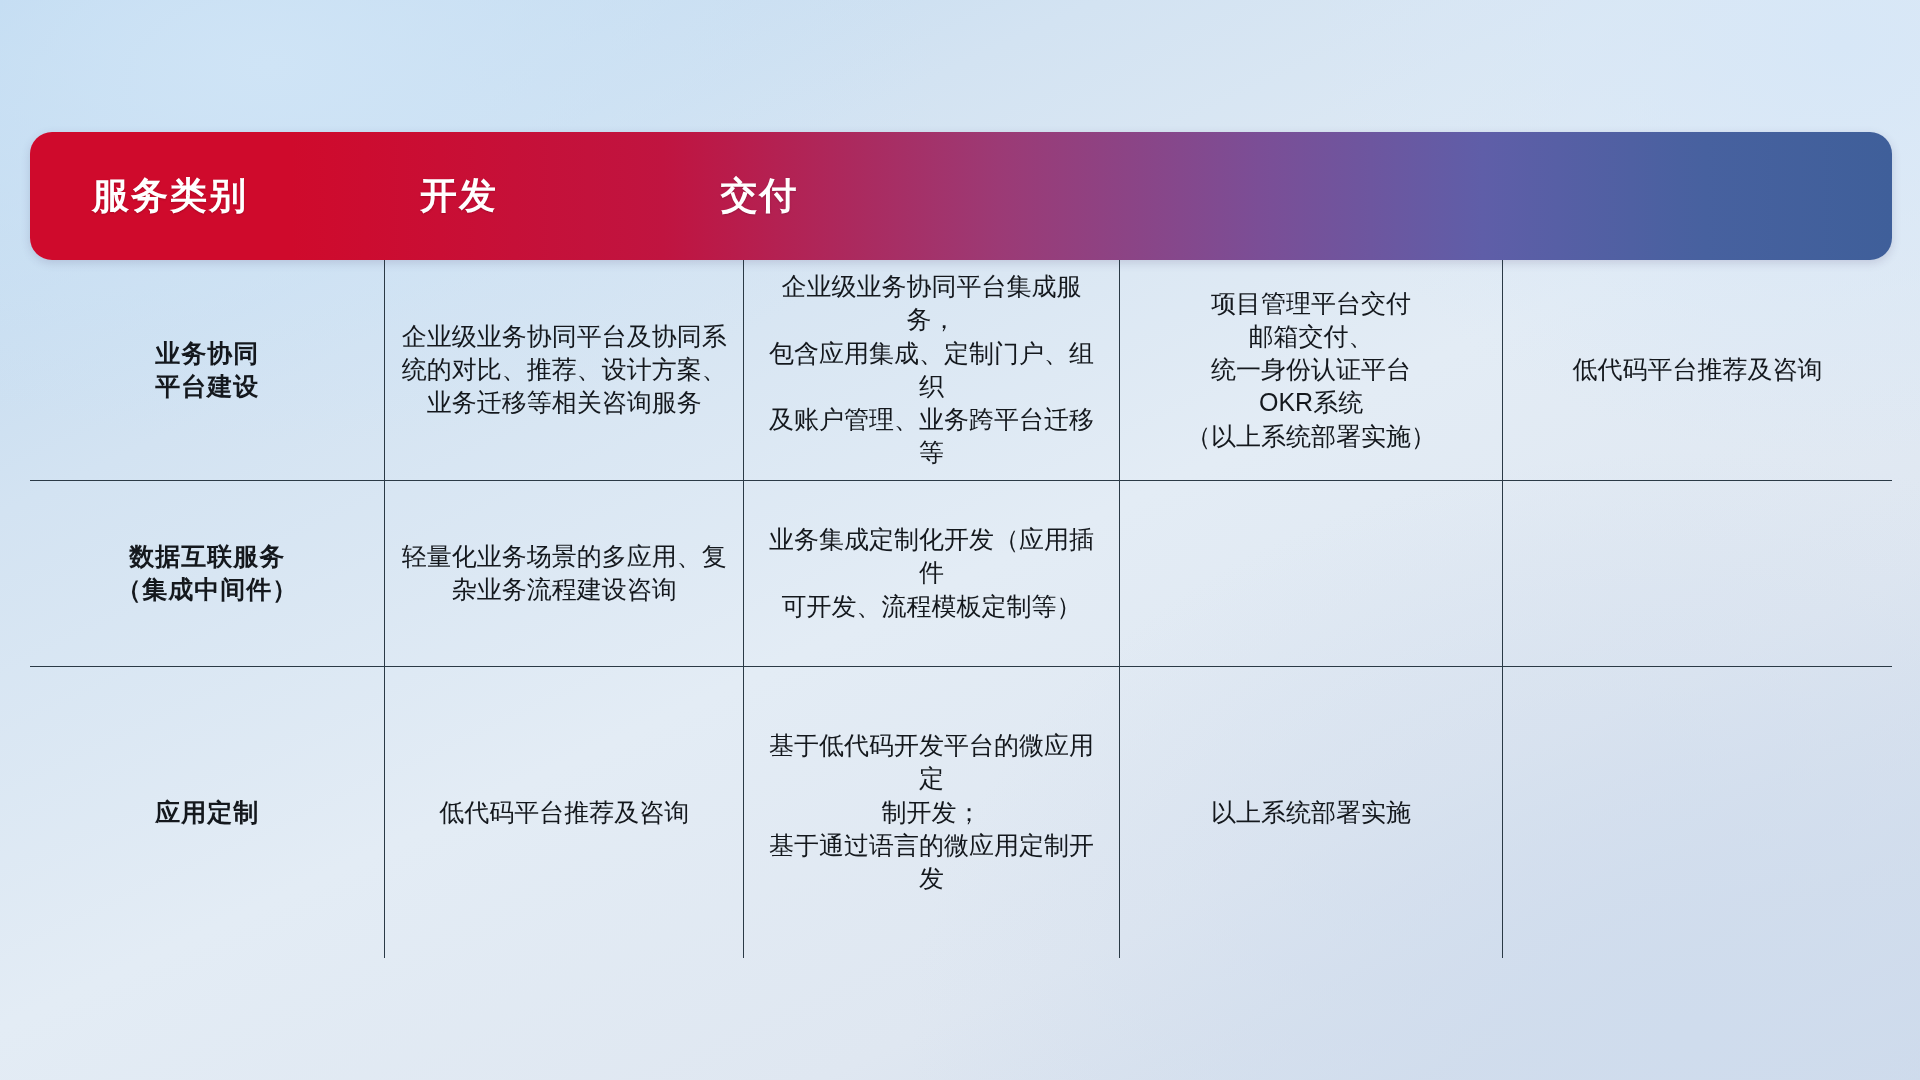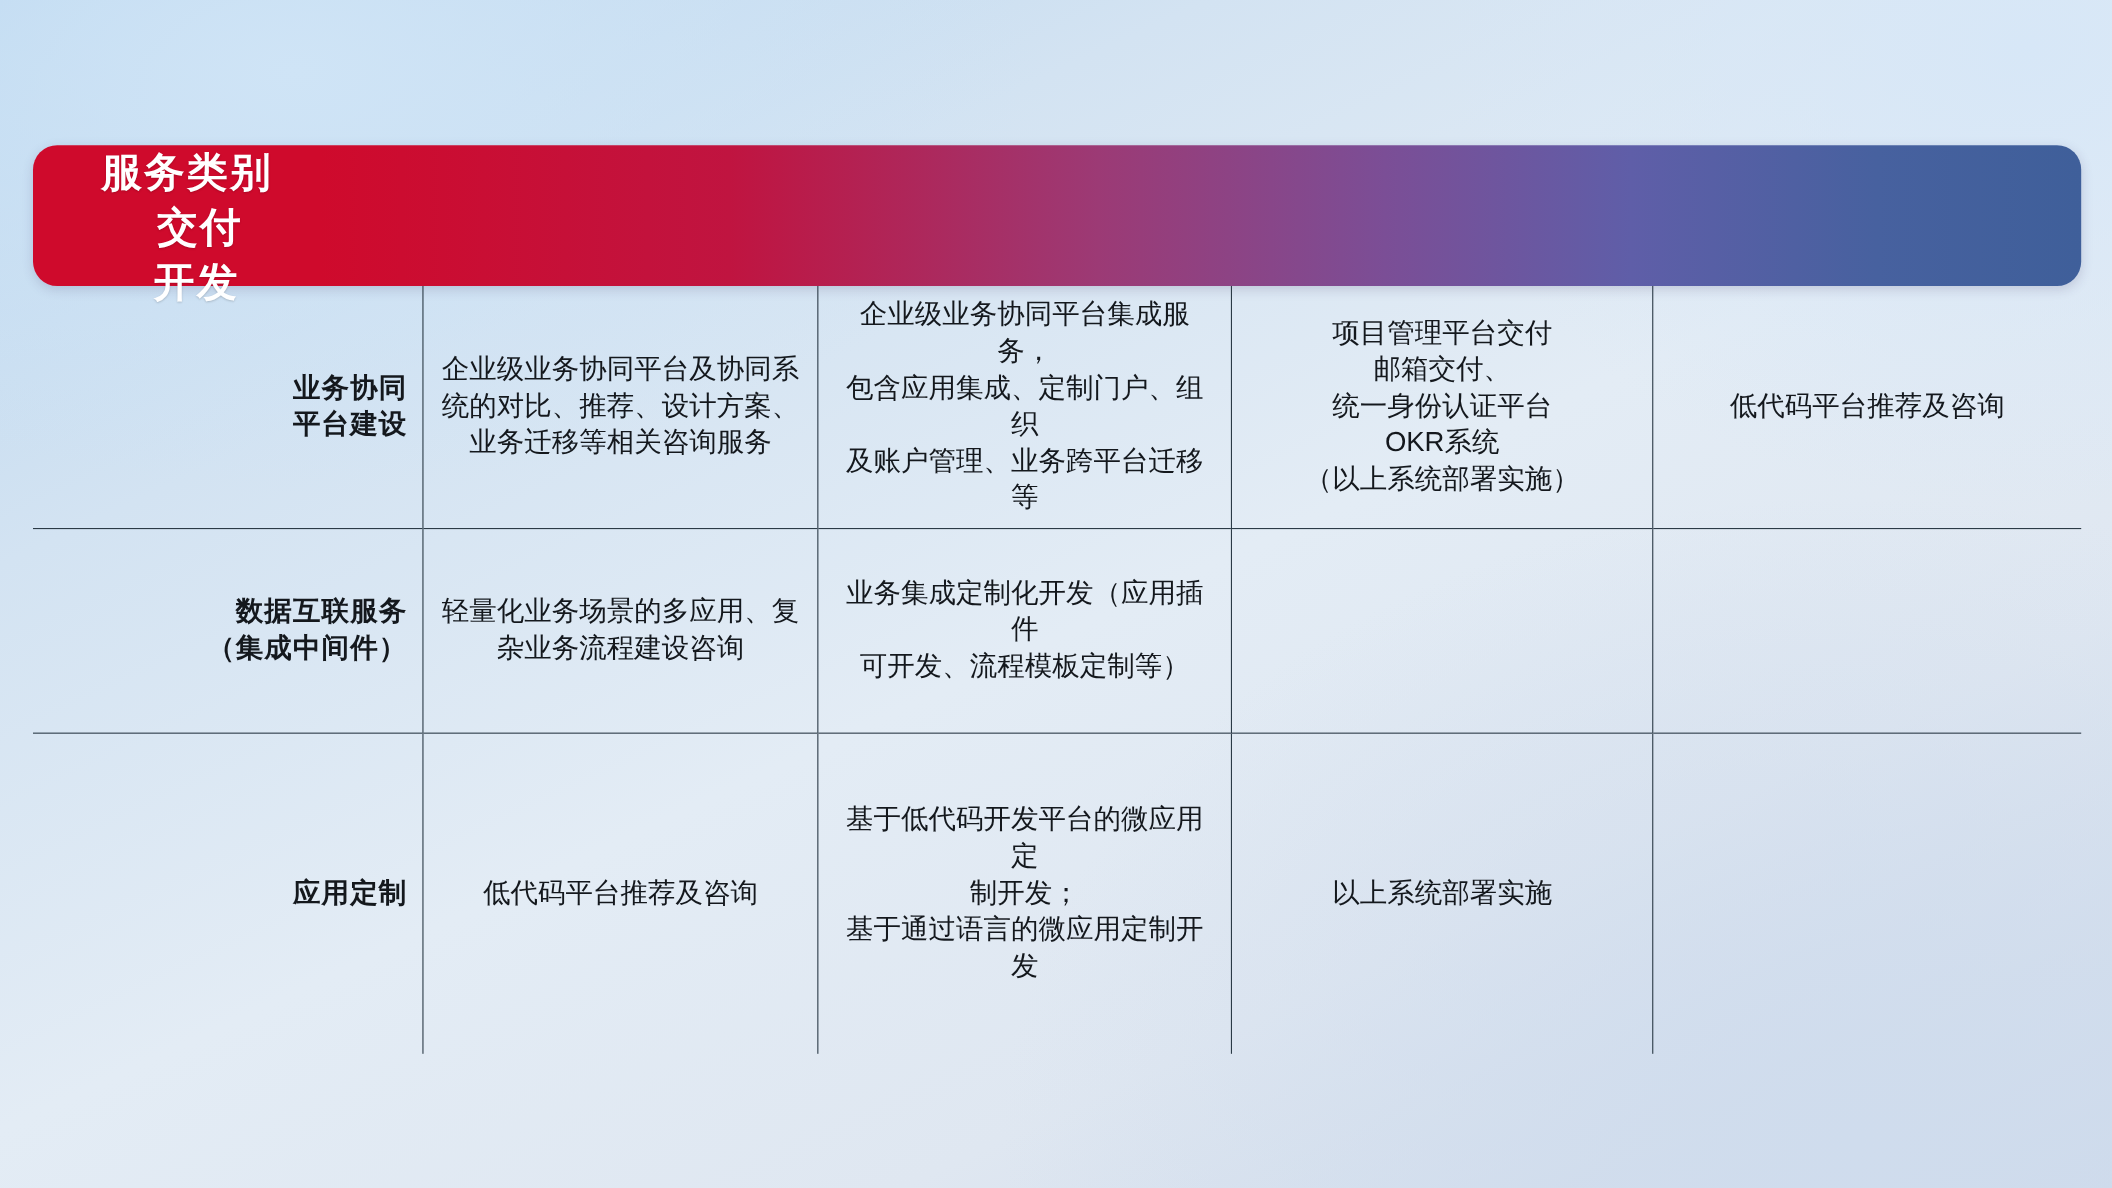--- a/index.html
+++ b/index.html
@@ -25,7 +25,7 @@
       #7b4e96 66%, #5f5ea8 78%, #47619f 90%, #3f5f9a 100%);
     box-shadow:0 3px 10px rgba(70,60,110,.18);
   }
-  .hdr-row{position:absolute;left:30px;top:132px;width:1474px;height:128px;display:flex;flex-direction:column;}
+  .hdr-row{position:absolute;left:30px;top:132px;width:1474px;height:128px;display:flex;}
   .hdr-cell{
     display:flex;align-items:center;justify-content:center;
     color:#ffffff;font-weight:bold;font-size:37px;letter-spacing:2px;

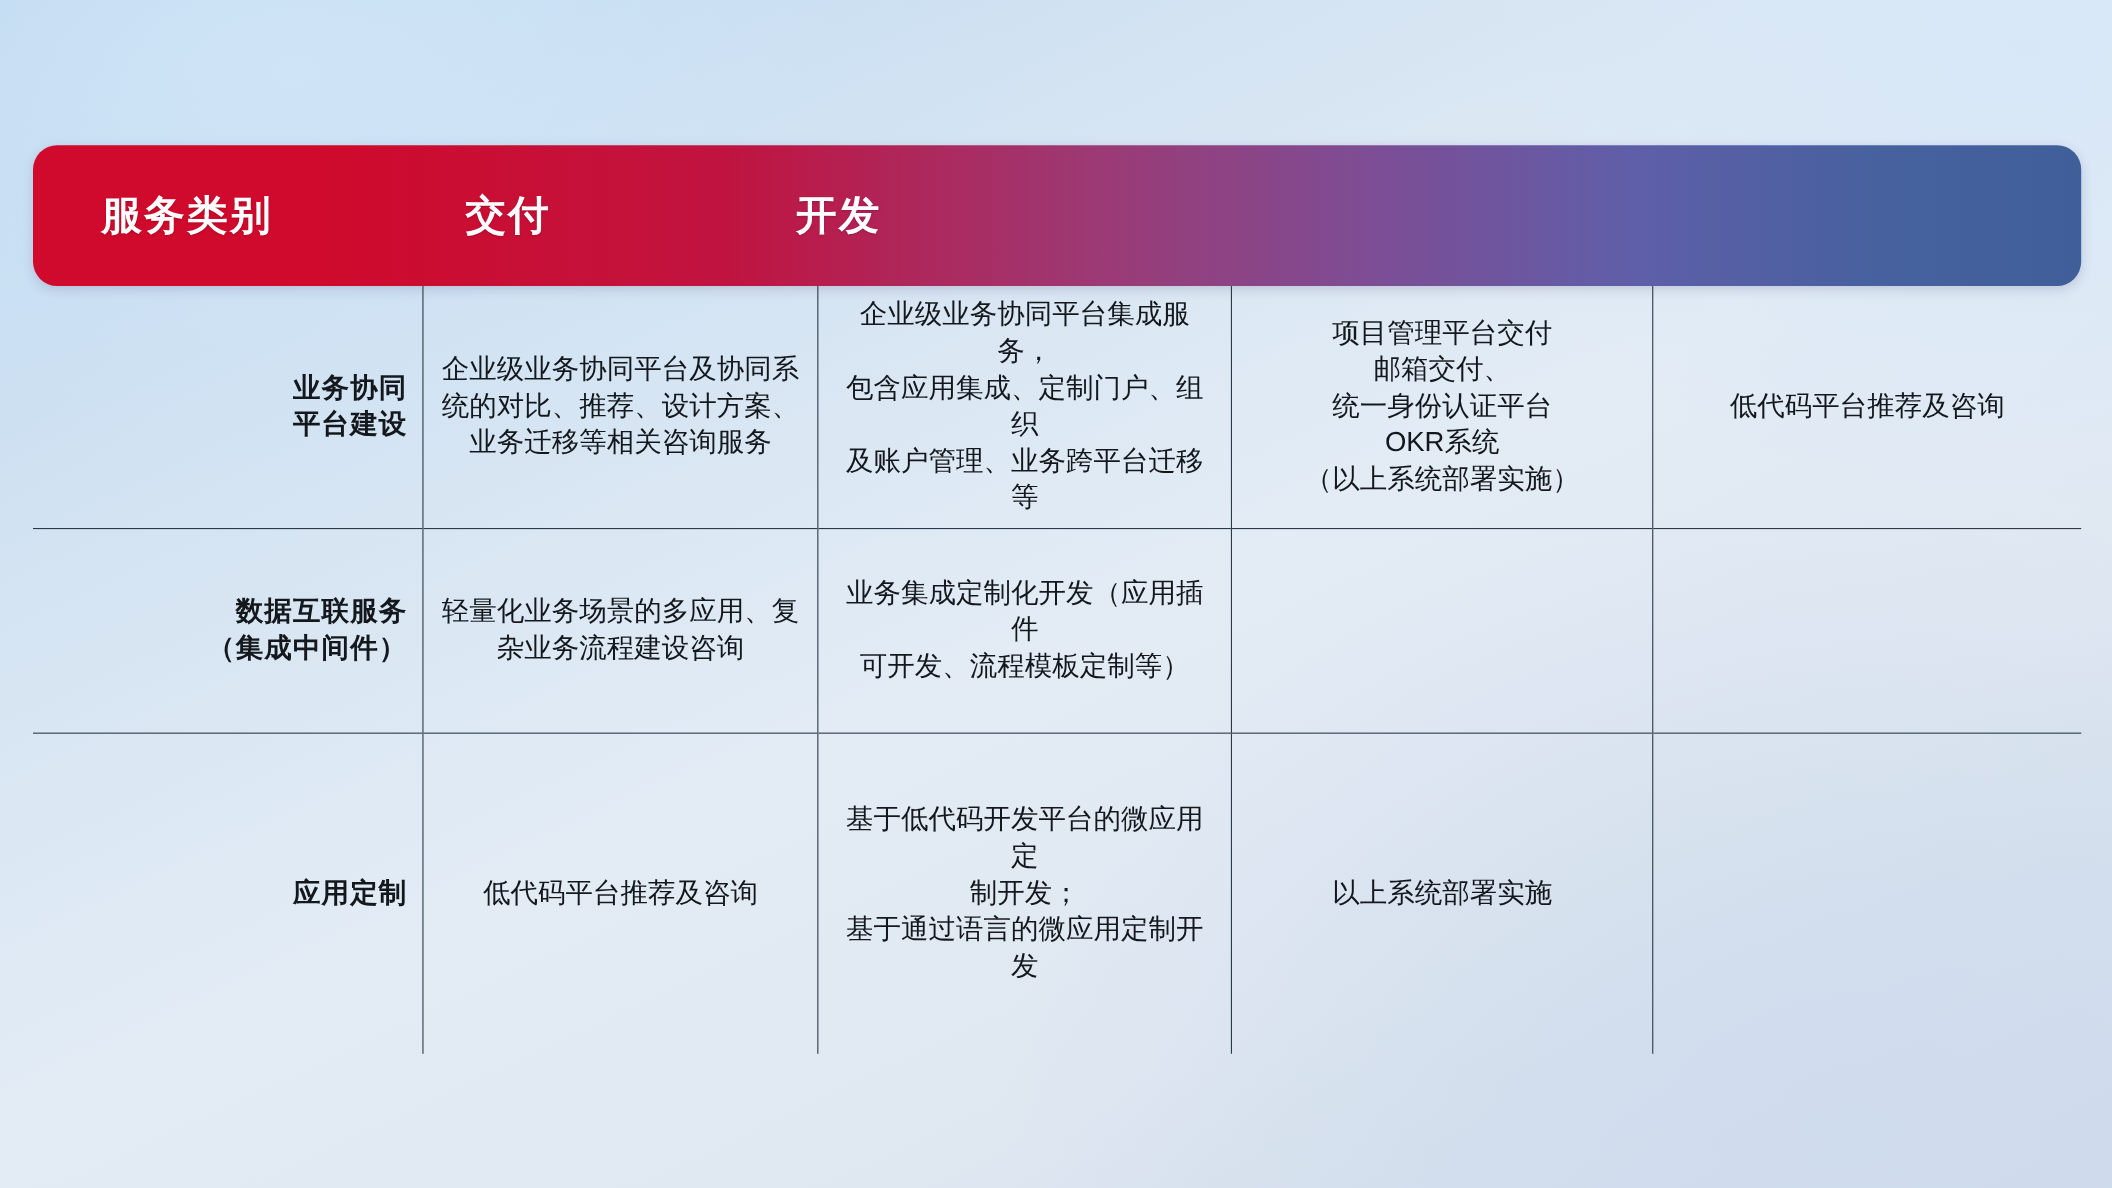--- a/index.html
+++ b/index.html
@@ -65,8 +65,8 @@
 
   <div class="hdr-row">
     <div class="hdr-cell c1">服务类别</div>
+    <div class="hdr-cell c3">开发</div>
     <div class="hdr-cell c4">交付</div>
-    <div class="hdr-cell c3">开发</div>
   </div>
 
   <table class="body-tbl">

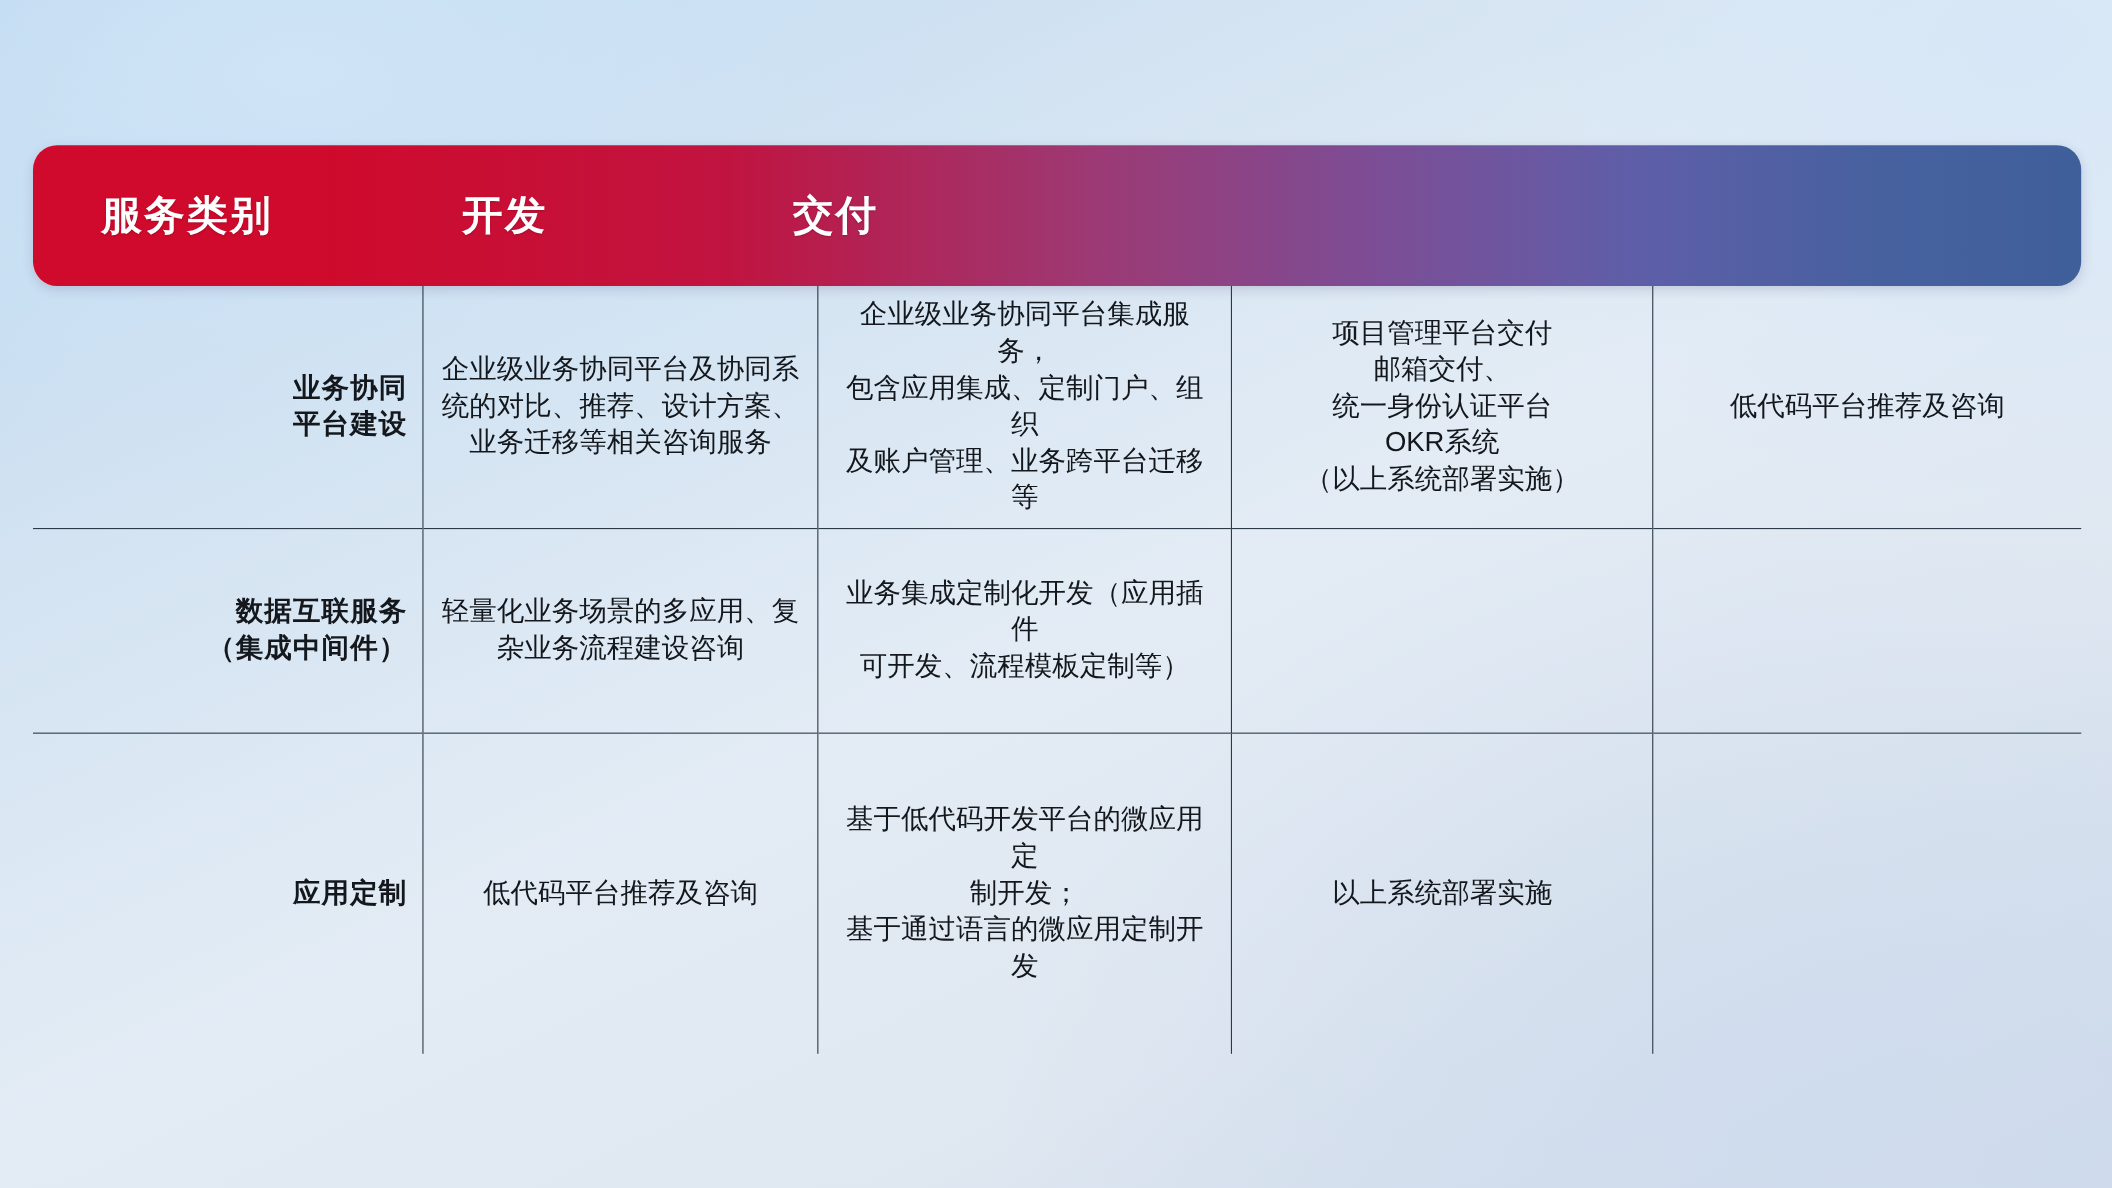--- a/index.html
+++ b/index.html
@@ -45,7 +45,7 @@
   .body-tbl tr{border-bottom:1.5px solid #2b3a46;}
   .body-tbl tr:last-child{border-bottom:none;}
   .body-tbl td + td{border-left:1.5px solid #2b3a46;}
-  .body-tbl td:nth-child(1){border-left:none;text-align:right;}
+  .body-tbl td:nth-child(1){border-left:none;}
   .body-tbl td:nth-child(1),
   .body-tbl td:nth-child(2){border-bottom:none;}
   .body-tbl tr{ }

